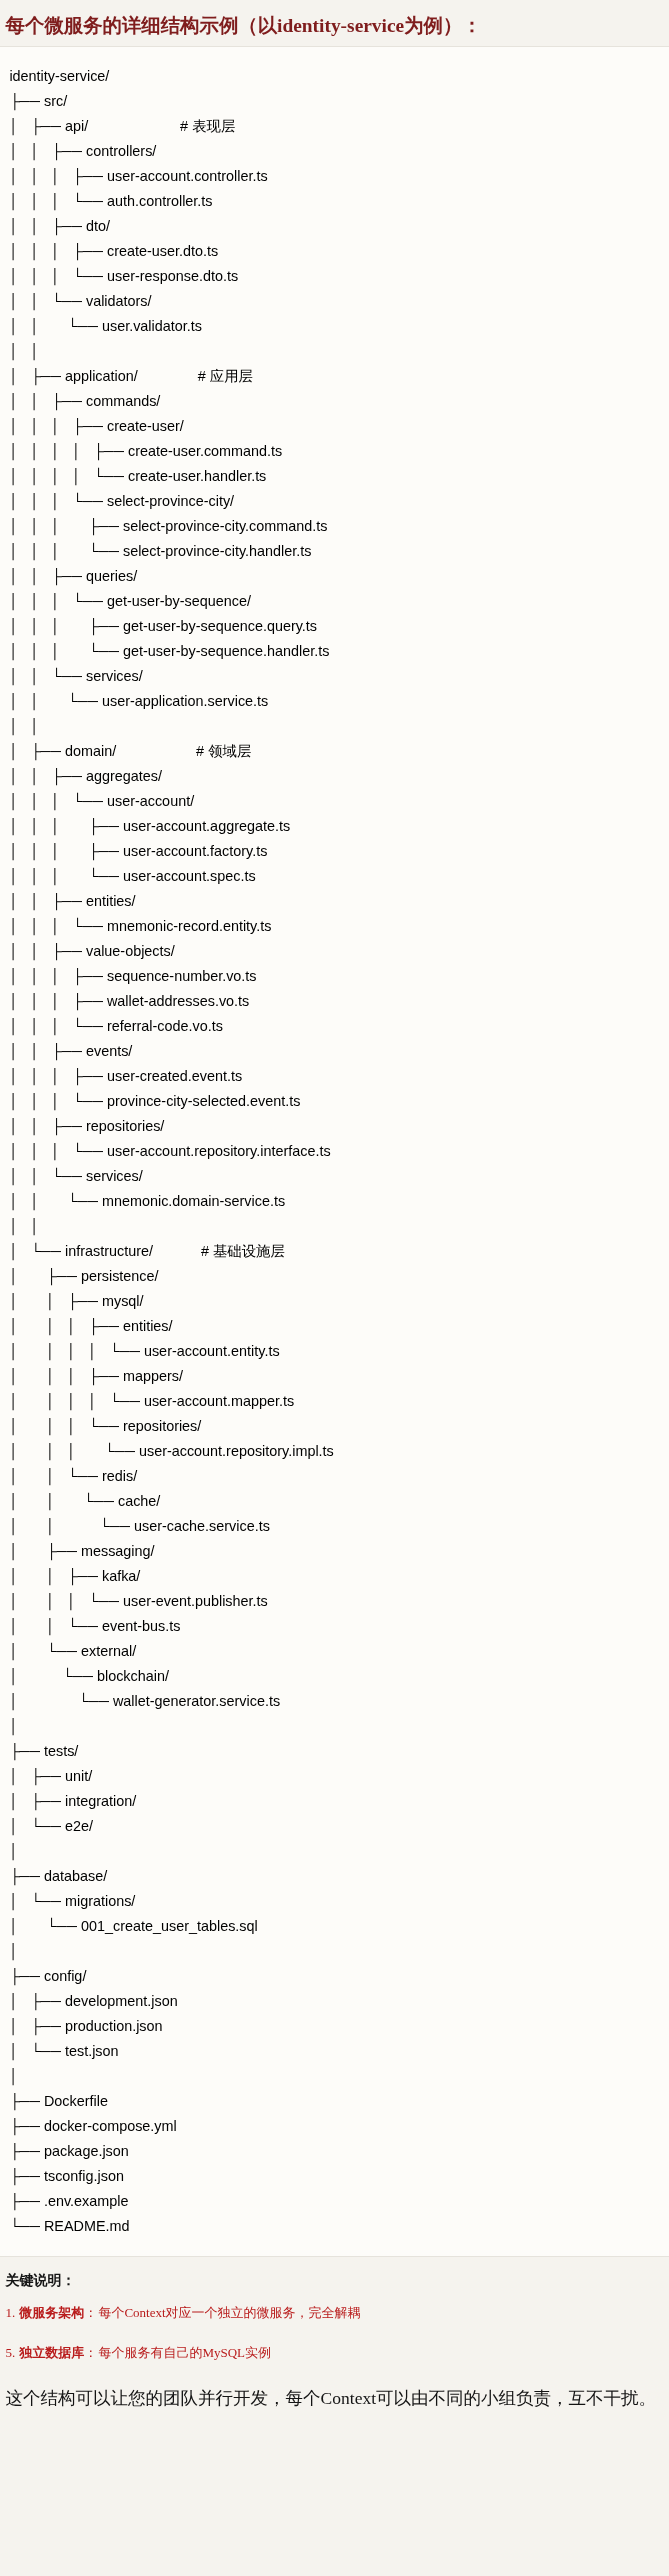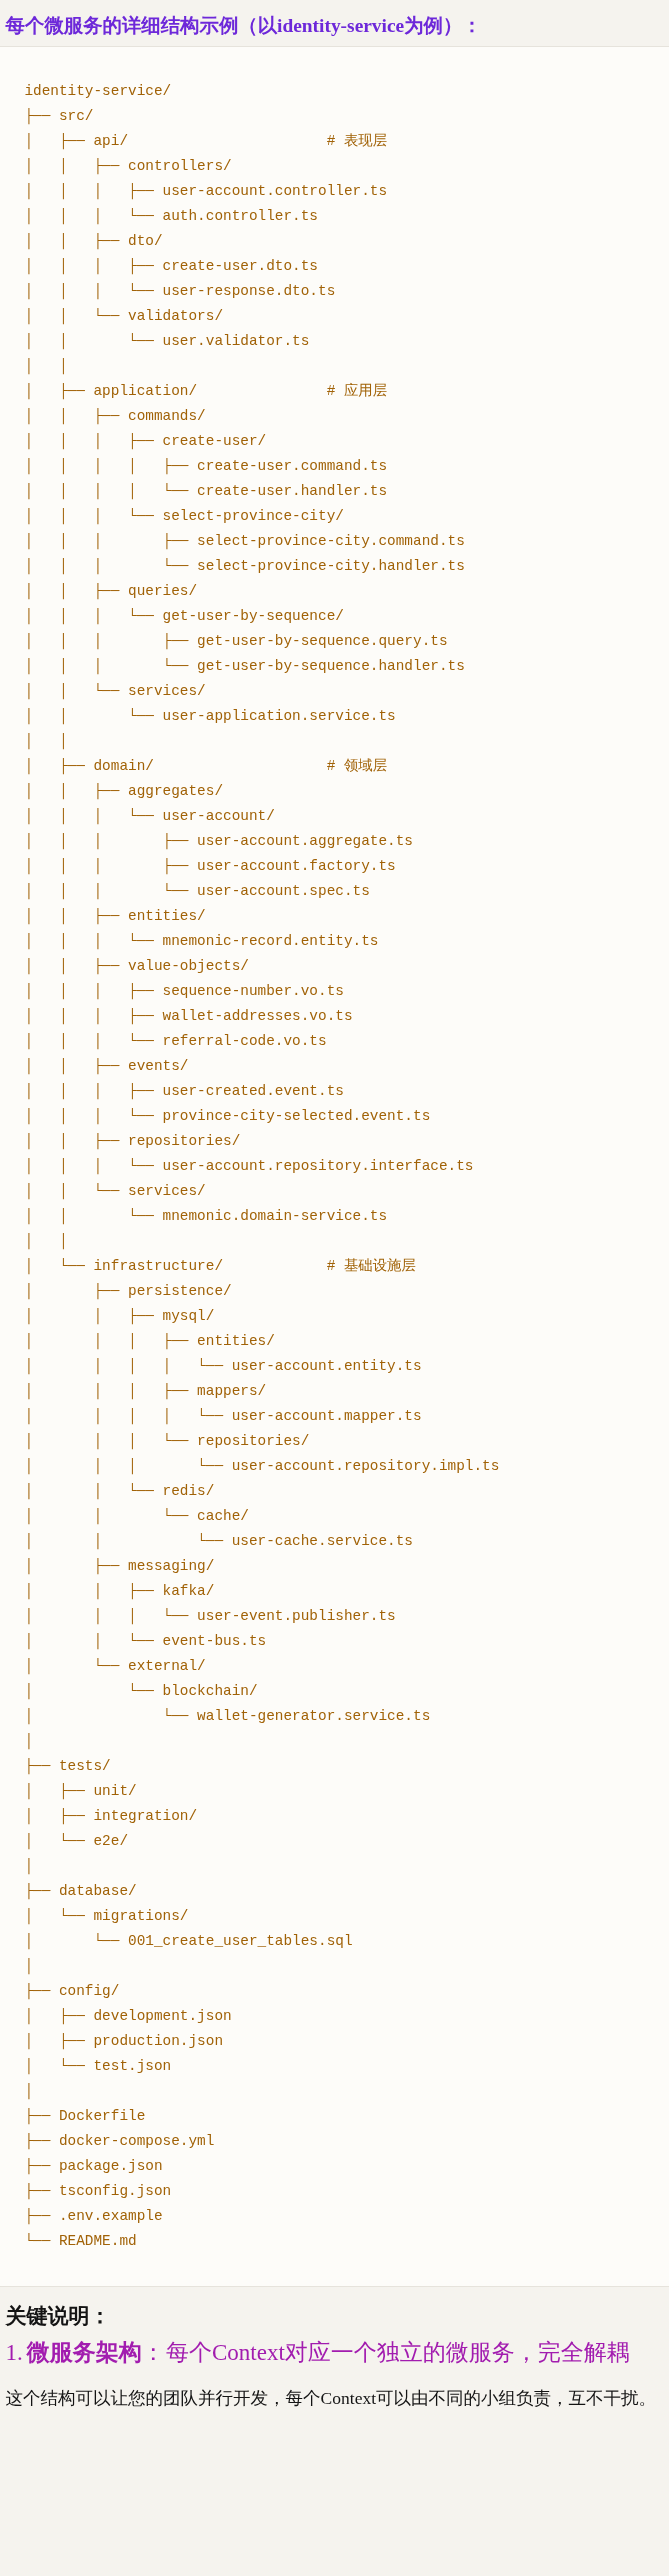--- a/index.html
+++ b/index.html
@@ -20,7 +20,7 @@
     font-size: 19.4px;
     line-height: 1.1;
     font-weight: bold;
-    color: #6d28d9;
+    color: #7f1d1d;
   }
   .code-block {
     background: #fdfcf9;

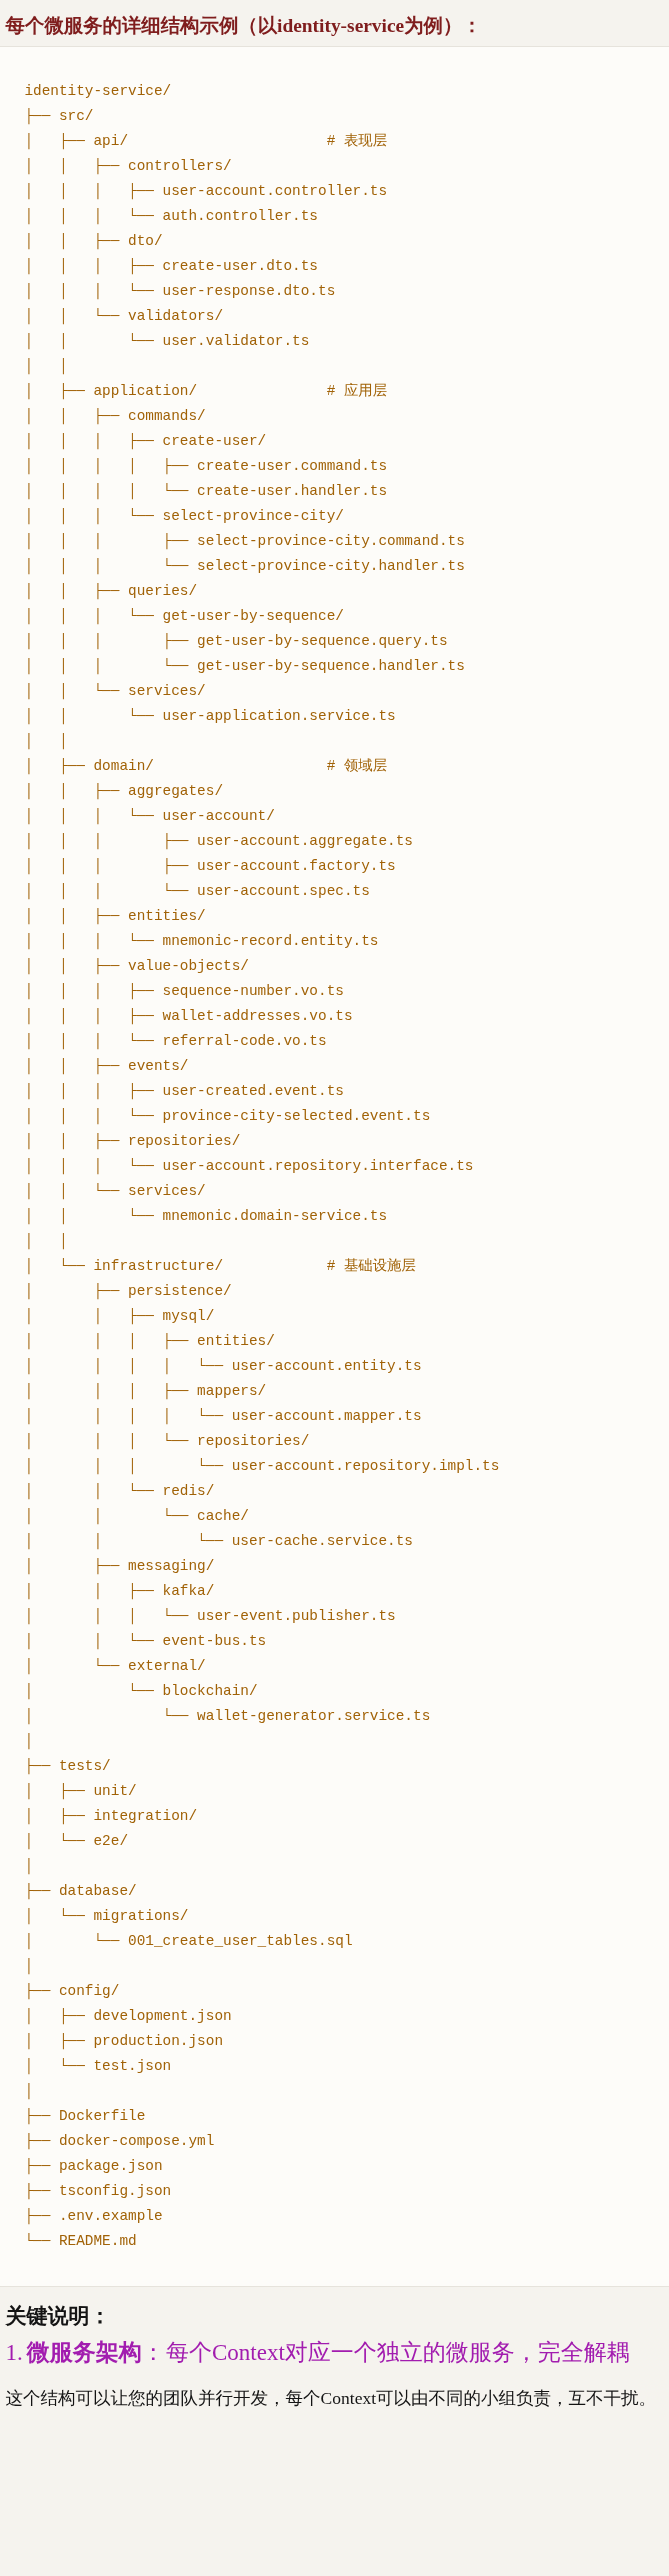--- a/index.html
+++ b/index.html
@@ -32,11 +32,11 @@
     overflow: hidden;
   }
   .code-block pre {
-    margin: 15px;
-    font-family: Liberation Mono, monospace;
+    margin: 0;
+    font-family: Liberation Sans, sans-serif;
     font-size: 14.4px;
     line-height: 25px;
-    color: #a16207;
+    color: #000000;
     white-space: pre;
   }
   .notes {

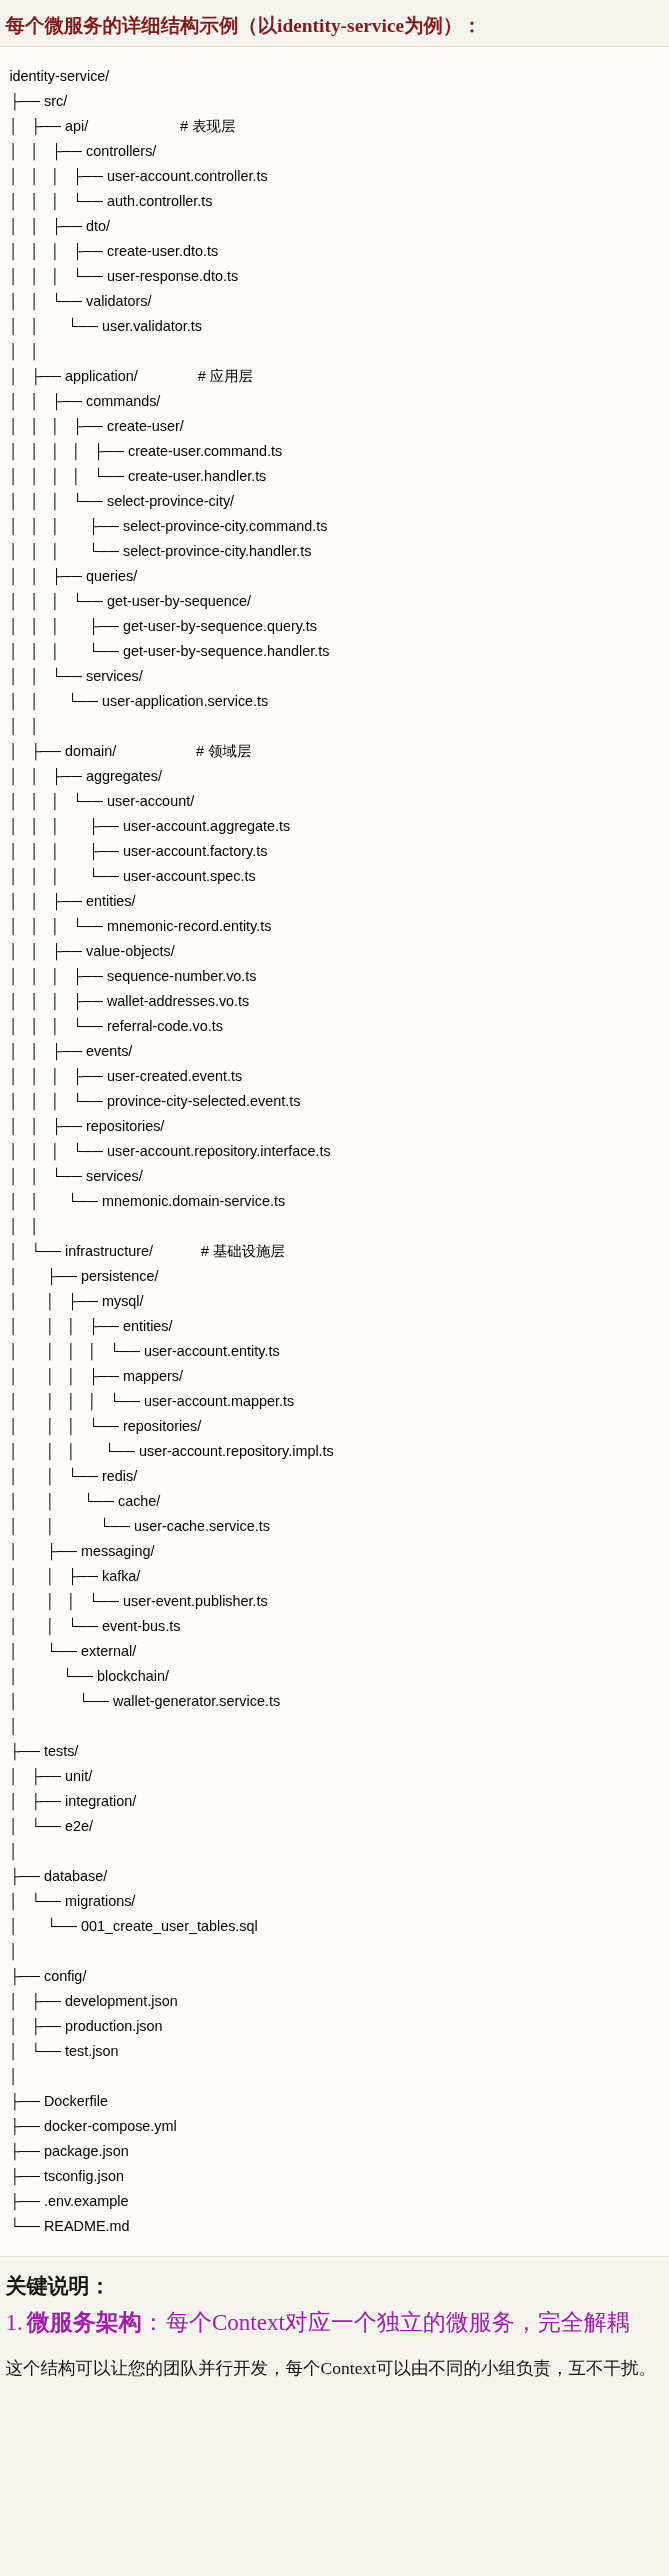--- a/index.html
+++ b/index.html
@@ -44,7 +44,7 @@
   }
   .notes-heading {
     margin: 0 0 10px 0;
-    font-size: 21px;
+    font-size: 14px;
     font-weight: bold;
     color: #141414;
   }

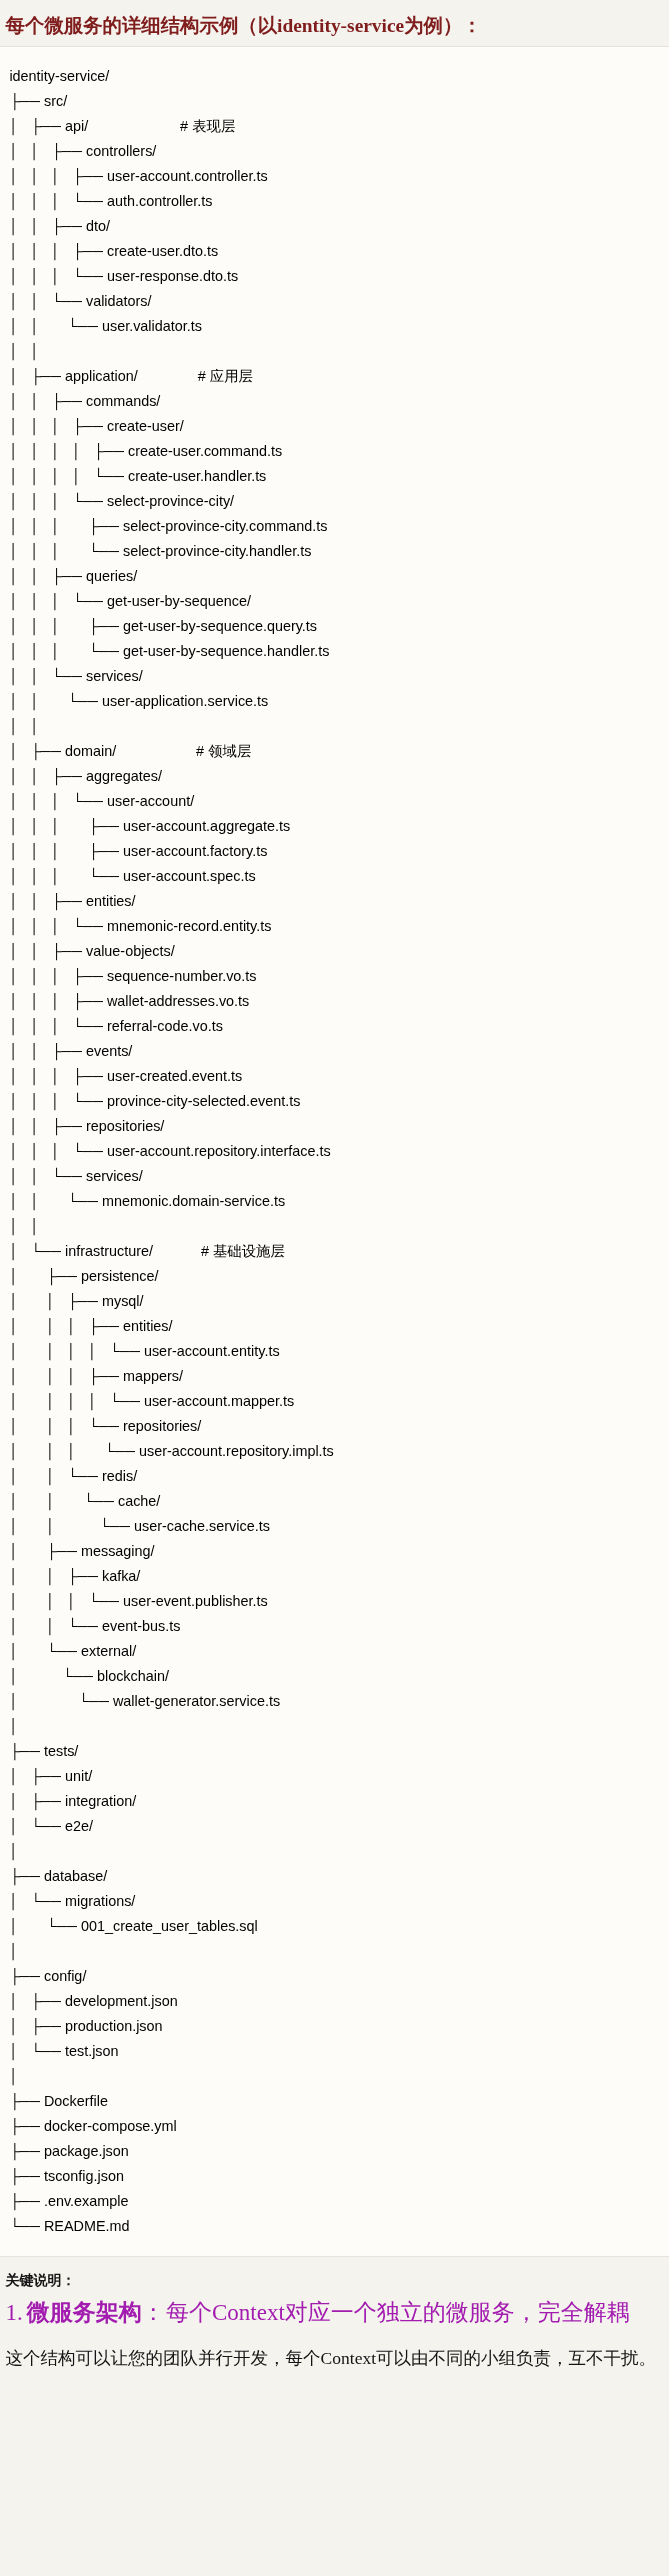--- a/index.html
+++ b/index.html
@@ -54,10 +54,10 @@
     list-style: none;
   }
   .note-item {
-    font-size: 23px;
+    font-size: 13px;
     line-height: 25px;
     margin-bottom: 15px;
-    color: #a21caf;
+    color: #b91c1c;
   }
   .note-item .num {
     margin-right: 3.8px;

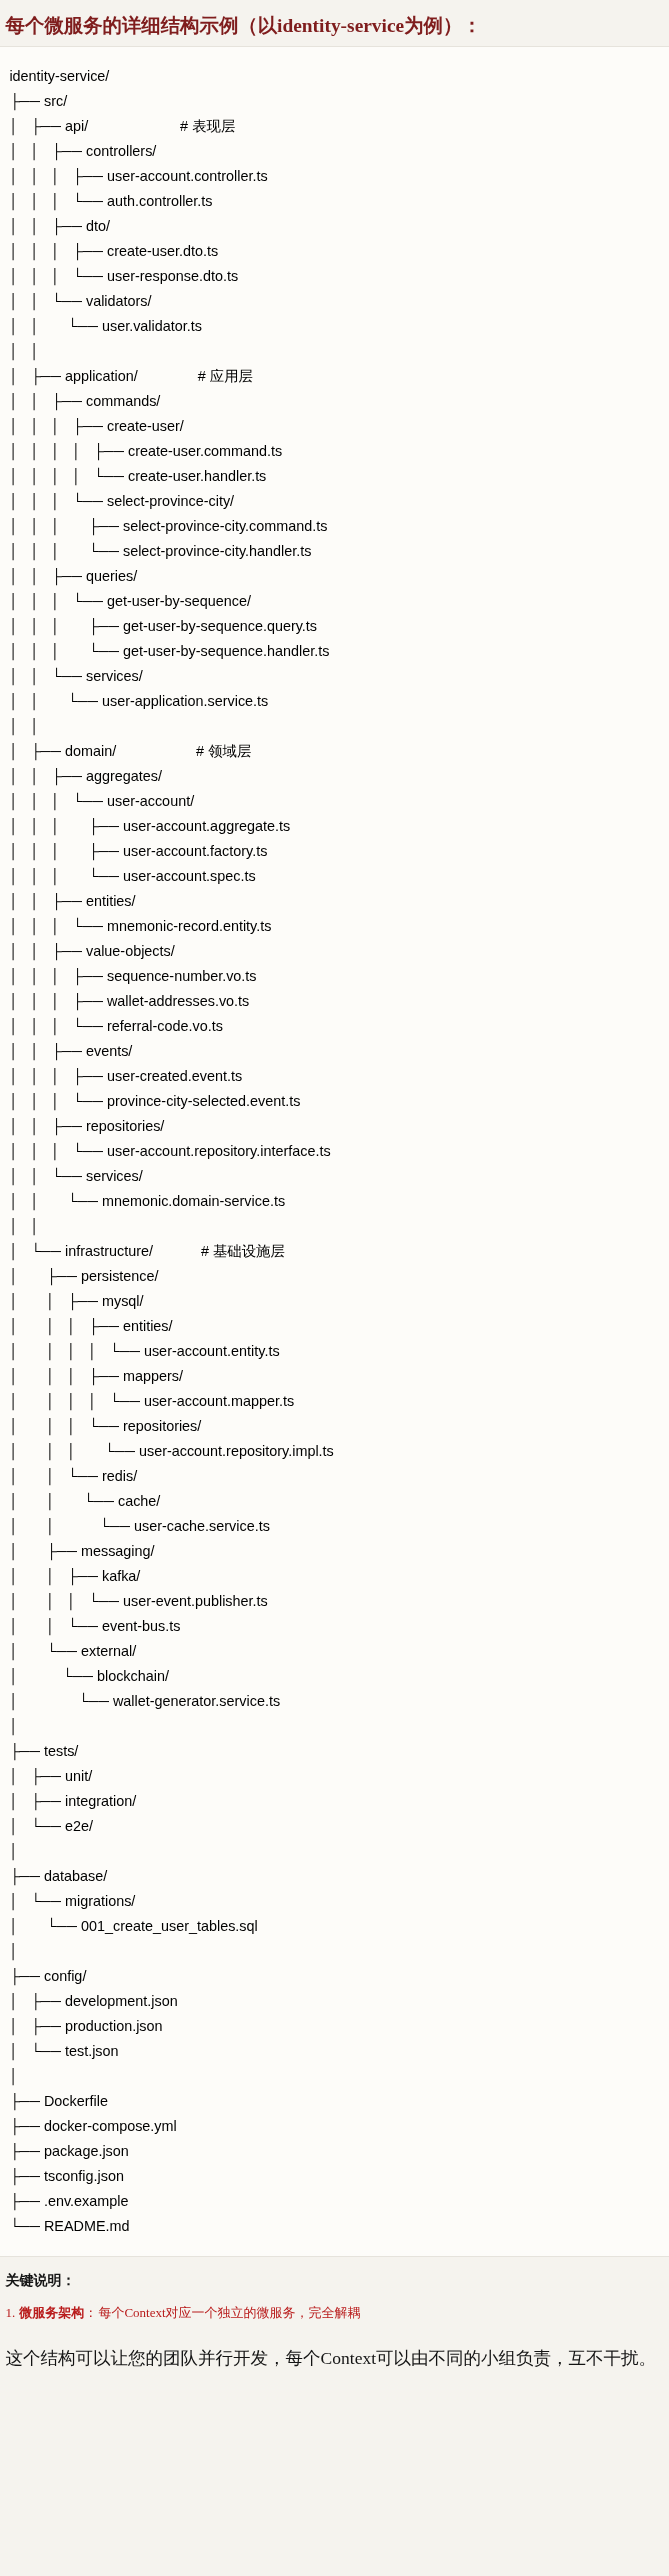--- a/index.html
+++ b/index.html
@@ -180,6 +180,9 @@
       <li class="note-item">
         <span class="num">1.</span><span class="term">微服务架构</span><span class="colon">：</span><span class="desc">每个Context对应一个独立的微服务，完全解耦</span>
       </li>
+      <li class="note-item">
+        <span class="num">5.</span><span class="term">独立数据库</span><span class="colon">：</span><span class="desc">每个服务有自己的MySQL实例</span>
+      </li>
     </ol>
 
     <p class="footer-para">这个结构可以让您的团队并行开发，每个Context可以由不同的小组负责，互不干扰。</p>

